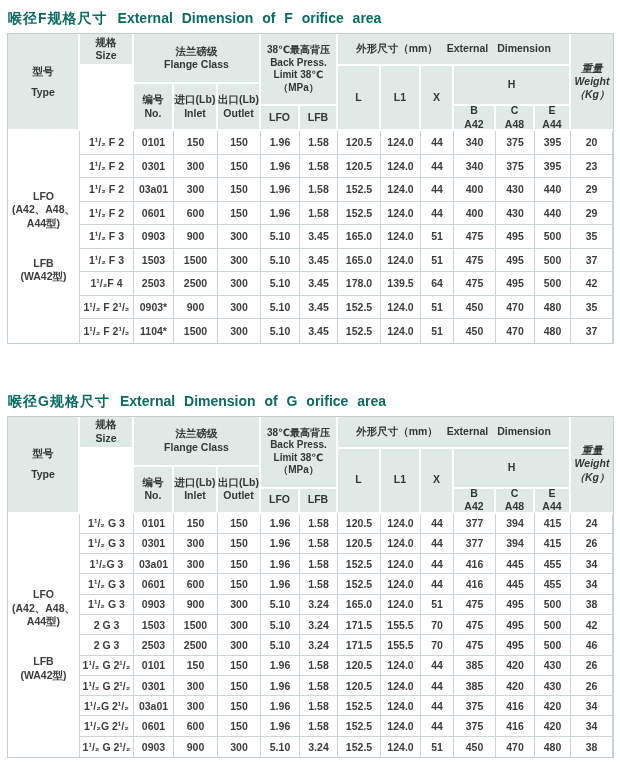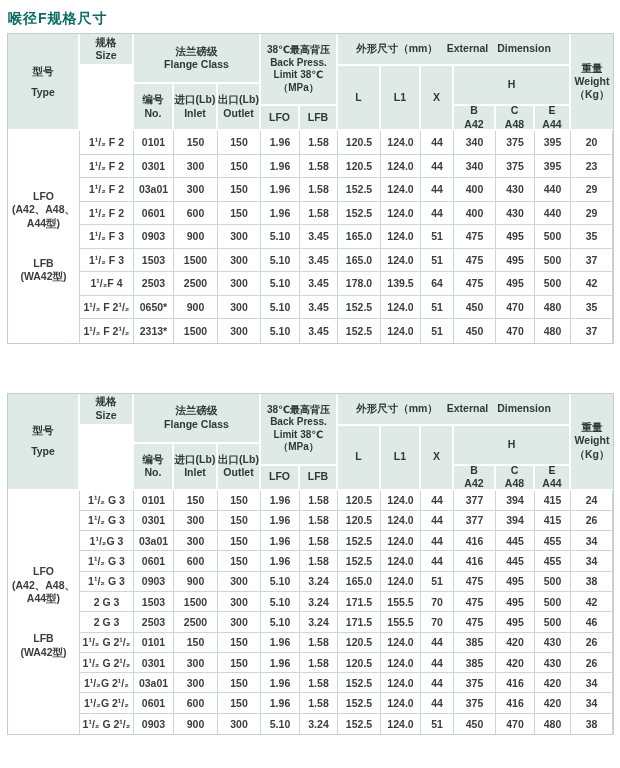--- a/index.html
+++ b/index.html
@@ -82,6 +82,7 @@
   <section>
     <h2 class="section-title">
       <span class="title-zh">喉径F规格尺寸</span>
+      <span class="title-en">External Dimension of F orifice area</span>
     </h2>
     <div class="dim-table table-f">
       <div class="cell hcell h-type">型号

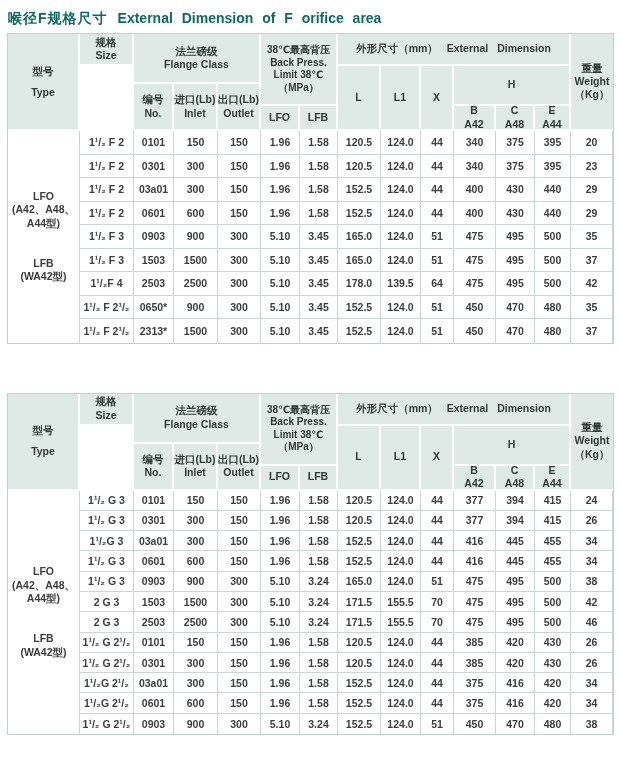--- a/index.html
+++ b/index.html
@@ -55,7 +55,7 @@
   .h-b{grid-area:4/11/5/12;}
   .h-c{grid-area:4/12/5/13;}
   .h-e{grid-area:4/13/5/14;}
-  .h-weight{grid-area:1/14/5/15;border-right:none;}
+  .h-weight{grid-area:1/14/5/15;border-right:none;font-style:italic;}
 
   .body-cell{
     background:#ffffff;color:#3d3d3d;

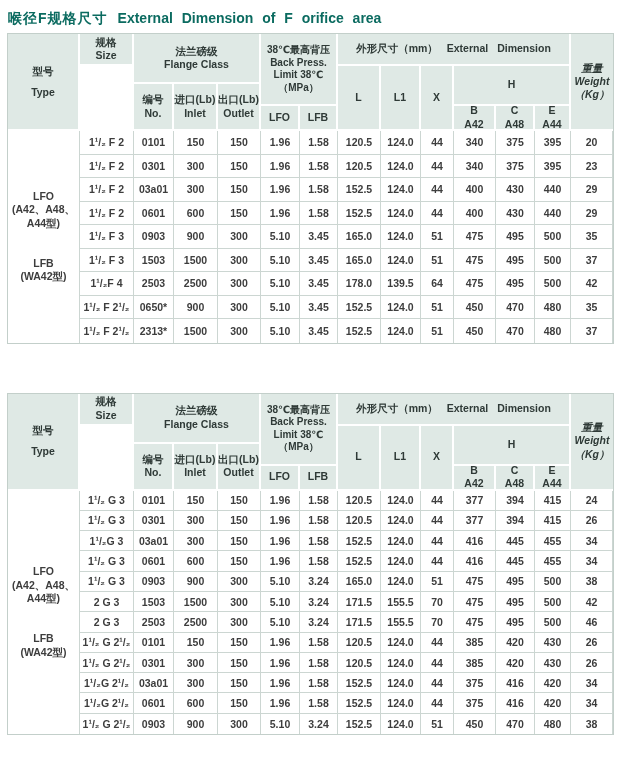--- a/index.html
+++ b/index.html
@@ -216,7 +216,7 @@
         <div class="cell body-cell" style="grid-area: 11 / 13;">500</div>
         <div class="cell body-cell" style="grid-area: 11 / 14;">42</div>
         <div class="cell body-cell" style="grid-area: 12 / 2;">1¹/₂ F 2¹/₂</div>
-        <div class="cell body-cell" style="grid-area: 12 / 3;">0650*</div>
+        <div class="cell body-cell" style="grid-area: 12 / 3;">0903*</div>
         <div class="cell body-cell" style="grid-area: 12 / 4;">900</div>
         <div class="cell body-cell" style="grid-area: 12 / 5;">300</div>
         <div class="cell body-cell" style="grid-area: 12 / 6;">5.10</div>

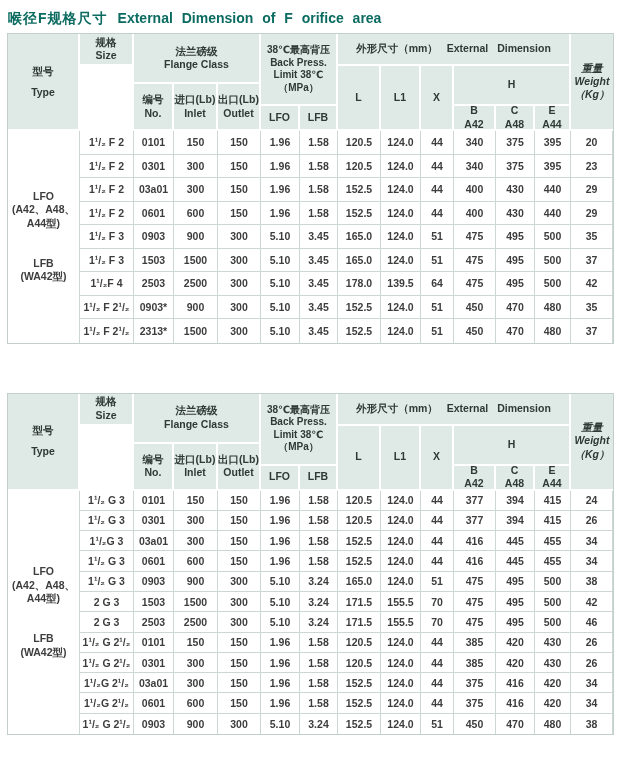--- a/index.html
+++ b/index.html
@@ -229,7 +229,7 @@
         <div class="cell body-cell" style="grid-area: 12 / 13;">480</div>
         <div class="cell body-cell" style="grid-area: 12 / 14;">35</div>
         <div class="cell body-cell row-last" style="grid-area: 13 / 2;">1¹/₂ F 2¹/₂</div>
-        <div class="cell body-cell row-last" style="grid-area: 13 / 3;">2313*</div>
+        <div class="cell body-cell row-last" style="grid-area: 13 / 3;">1104*</div>
         <div class="cell body-cell row-last" style="grid-area: 13 / 4;">1500</div>
         <div class="cell body-cell row-last" style="grid-area: 13 / 5;">300</div>
         <div class="cell body-cell row-last" style="grid-area: 13 / 6;">5.10</div>

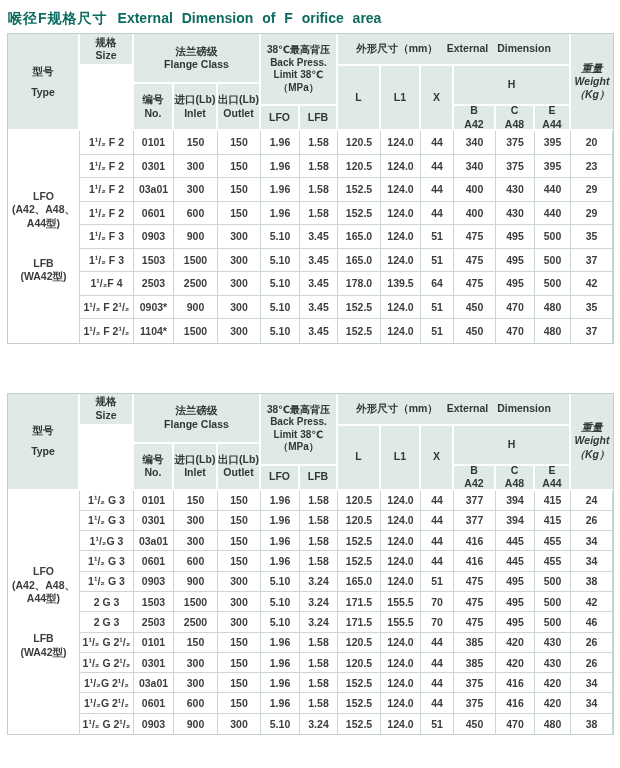--- a/index.html
+++ b/index.html
@@ -245,6 +245,10 @@
   </section>
 
   <section class="sect-g">
+    <h2 class="section-title">
+      <span class="title-zh">喉径G规格尺寸</span>
+      <span class="title-en">External Dimension of G orifice area</span>
+    </h2>
     <div class="dim-table table-g">
       <div class="cell hcell h-type">型号
 Type</div>

